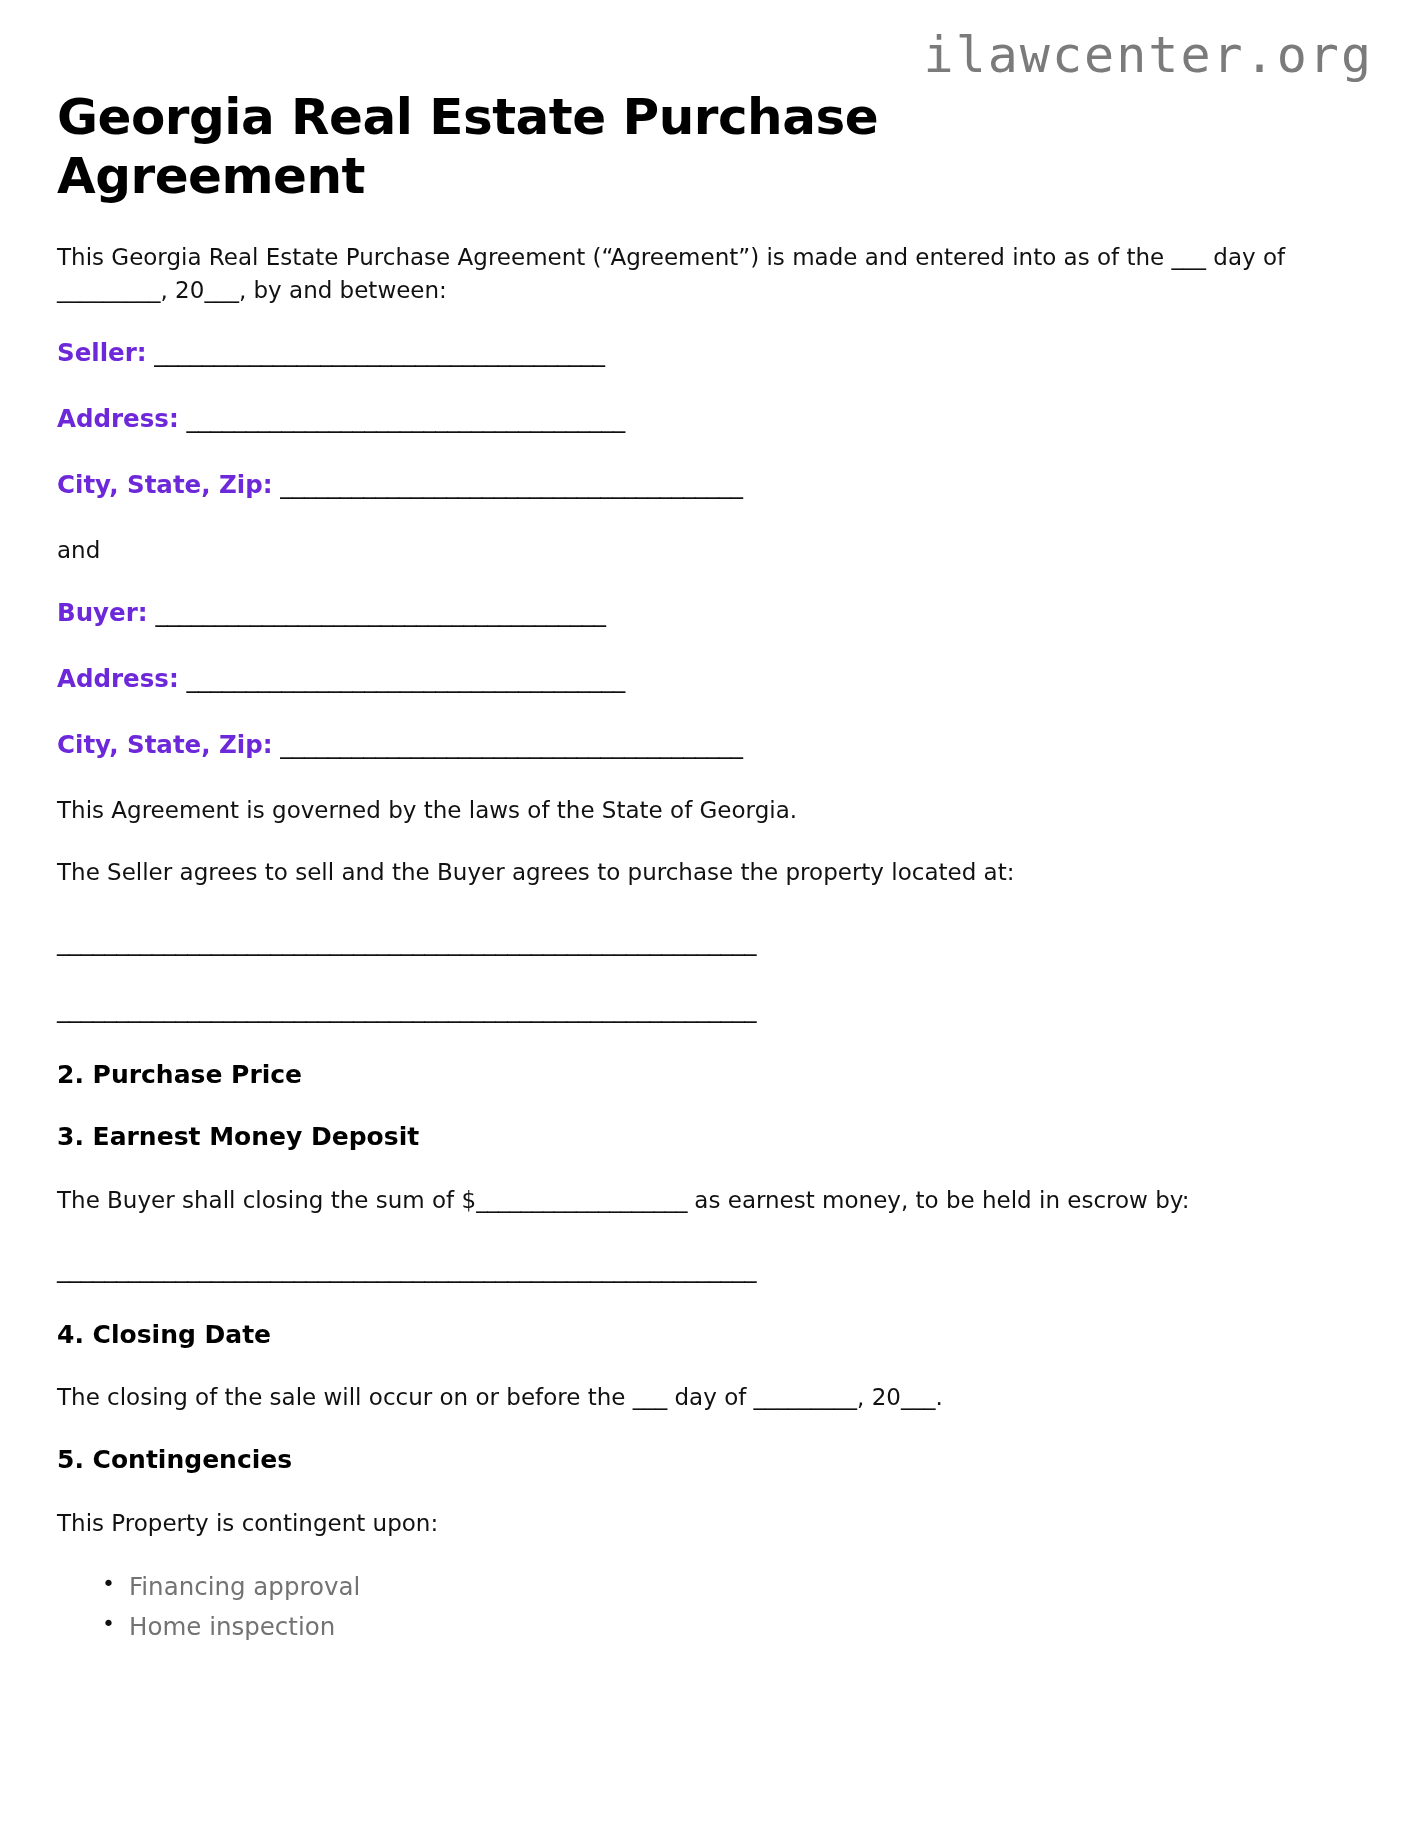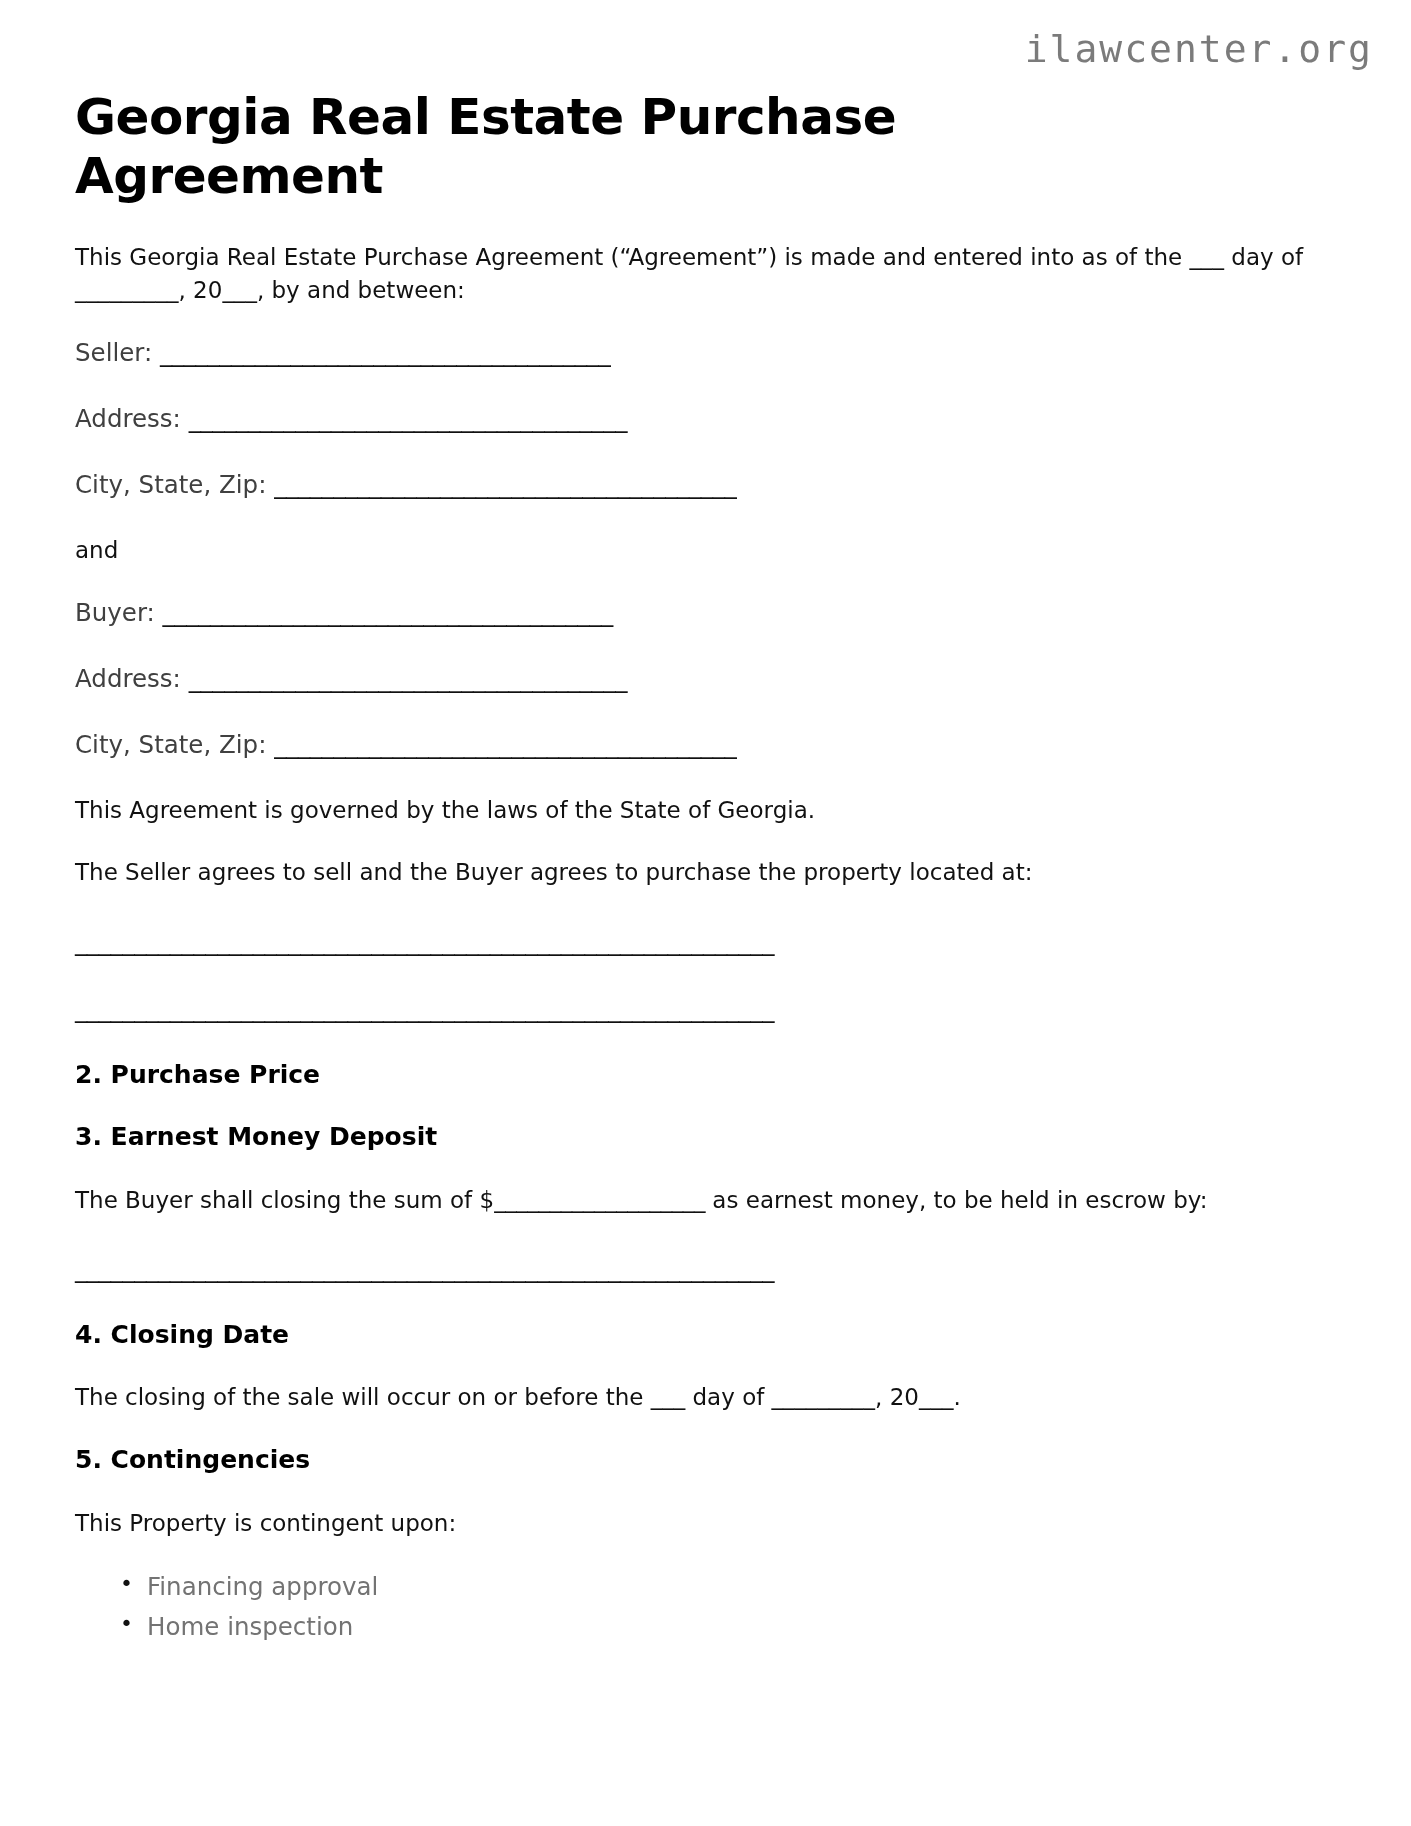--- a/index.html
+++ b/index.html
@@ -26,7 +26,7 @@
     top: 30px;
     right: 38px;
     font-family: "DejaVu Sans Mono", "Liberation Mono", monospace;
-    font-size: 38px;
+    font-size: 50px;
     letter-spacing: 2px;
     color: #7b7b7b;
     white-space: nowrap;

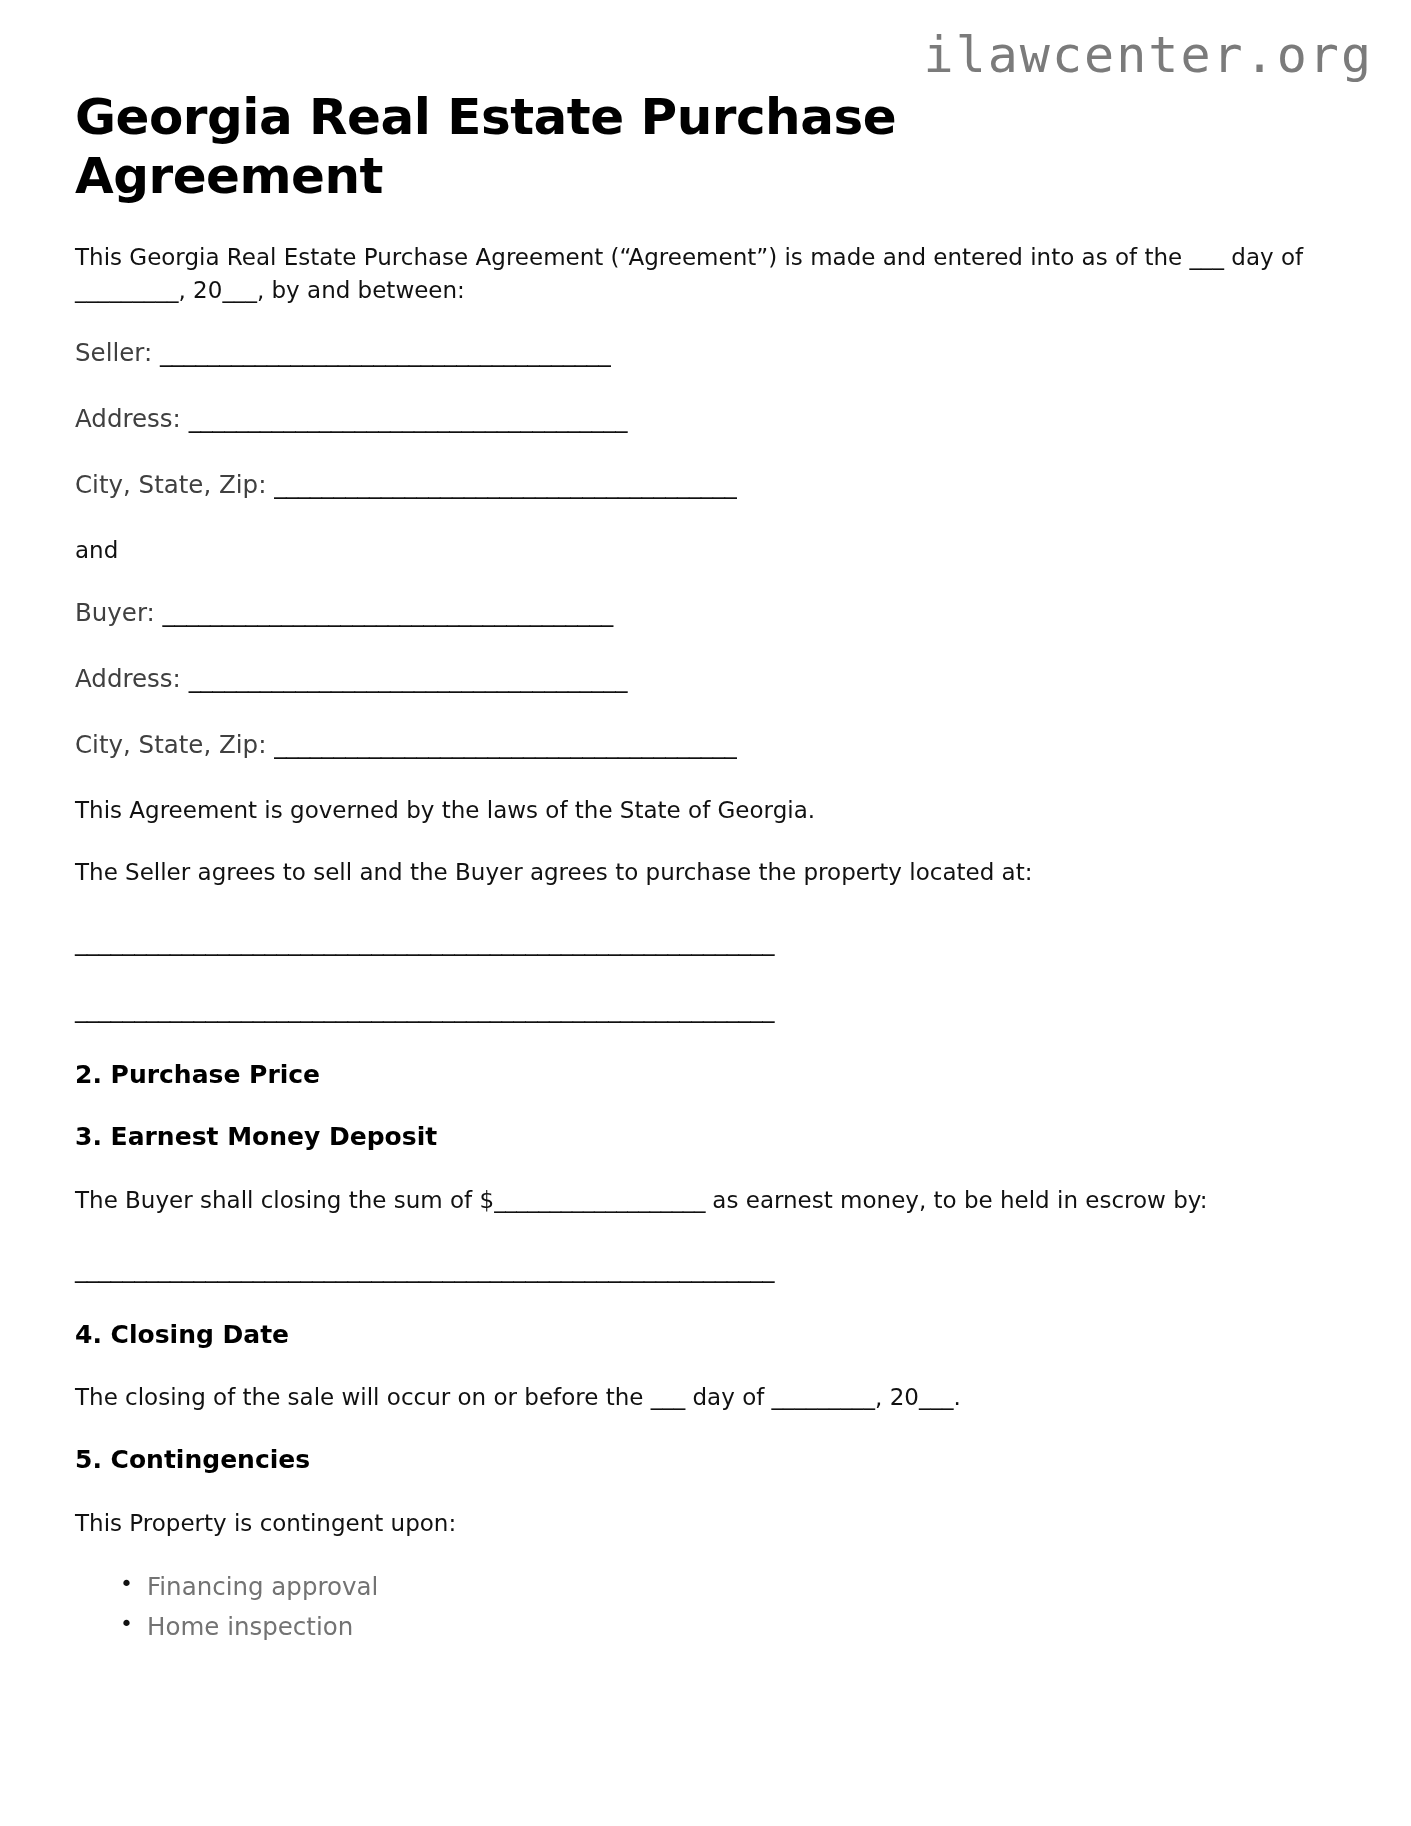--- a/index.html
+++ b/index.html
@@ -34,7 +34,7 @@
   }
   .content {
     position: absolute;
-    left: 75px;
+    left: 57px;
     top: 88px;
     width: 1260px;
   }

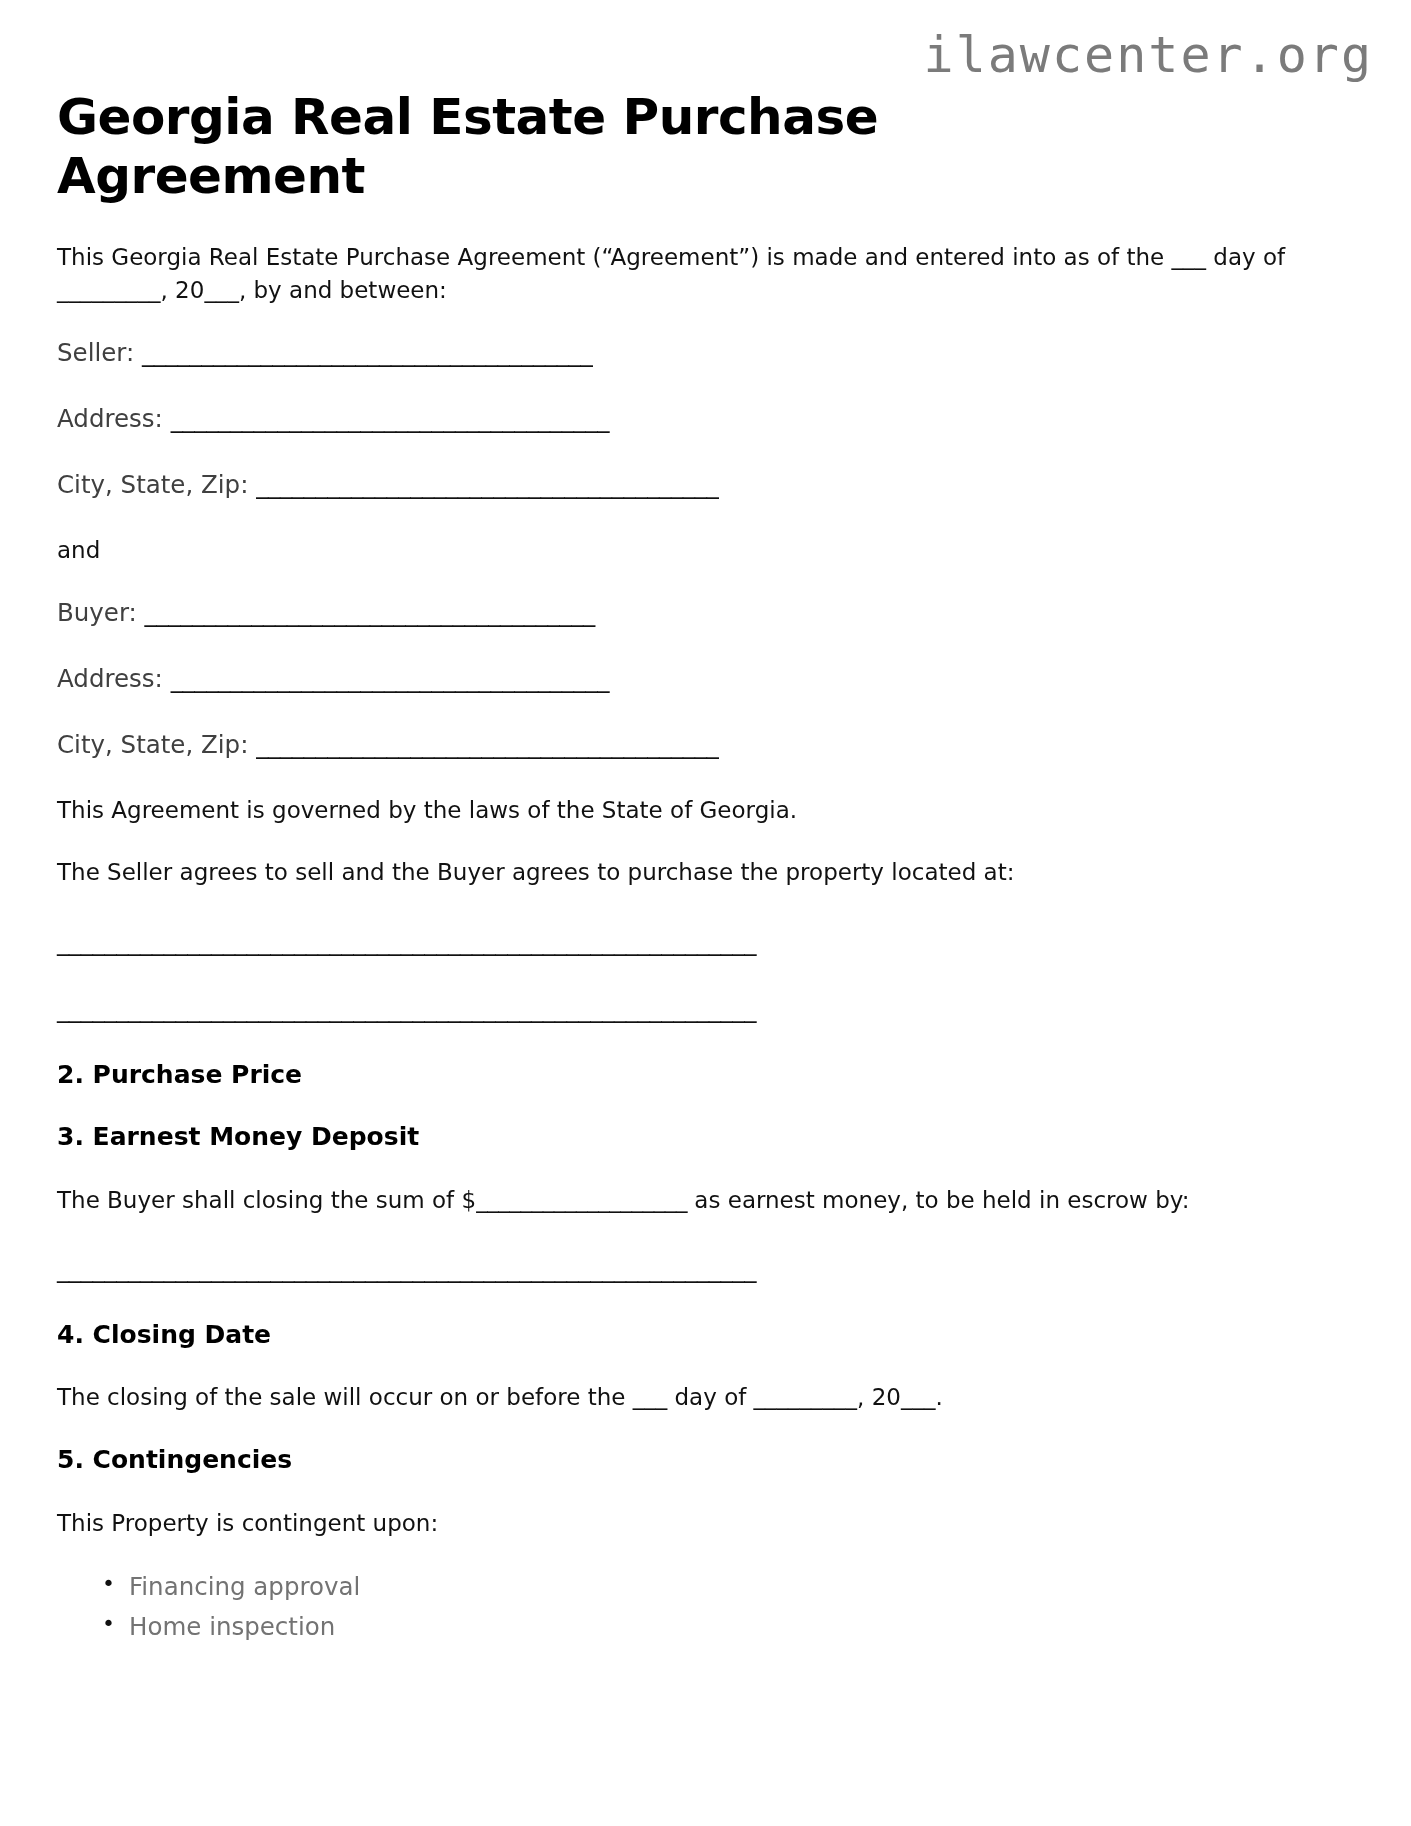--- a/index.html
+++ b/index.html
@@ -66,8 +66,8 @@
     white-space: nowrap;
   }
   .field-line .lbl {
-    font-weight: normal;
-    color: #404040;
+    font-weight: bold;
+    color: #6d28d9;
   }
   .blank {
     letter-spacing: -0.4px;

